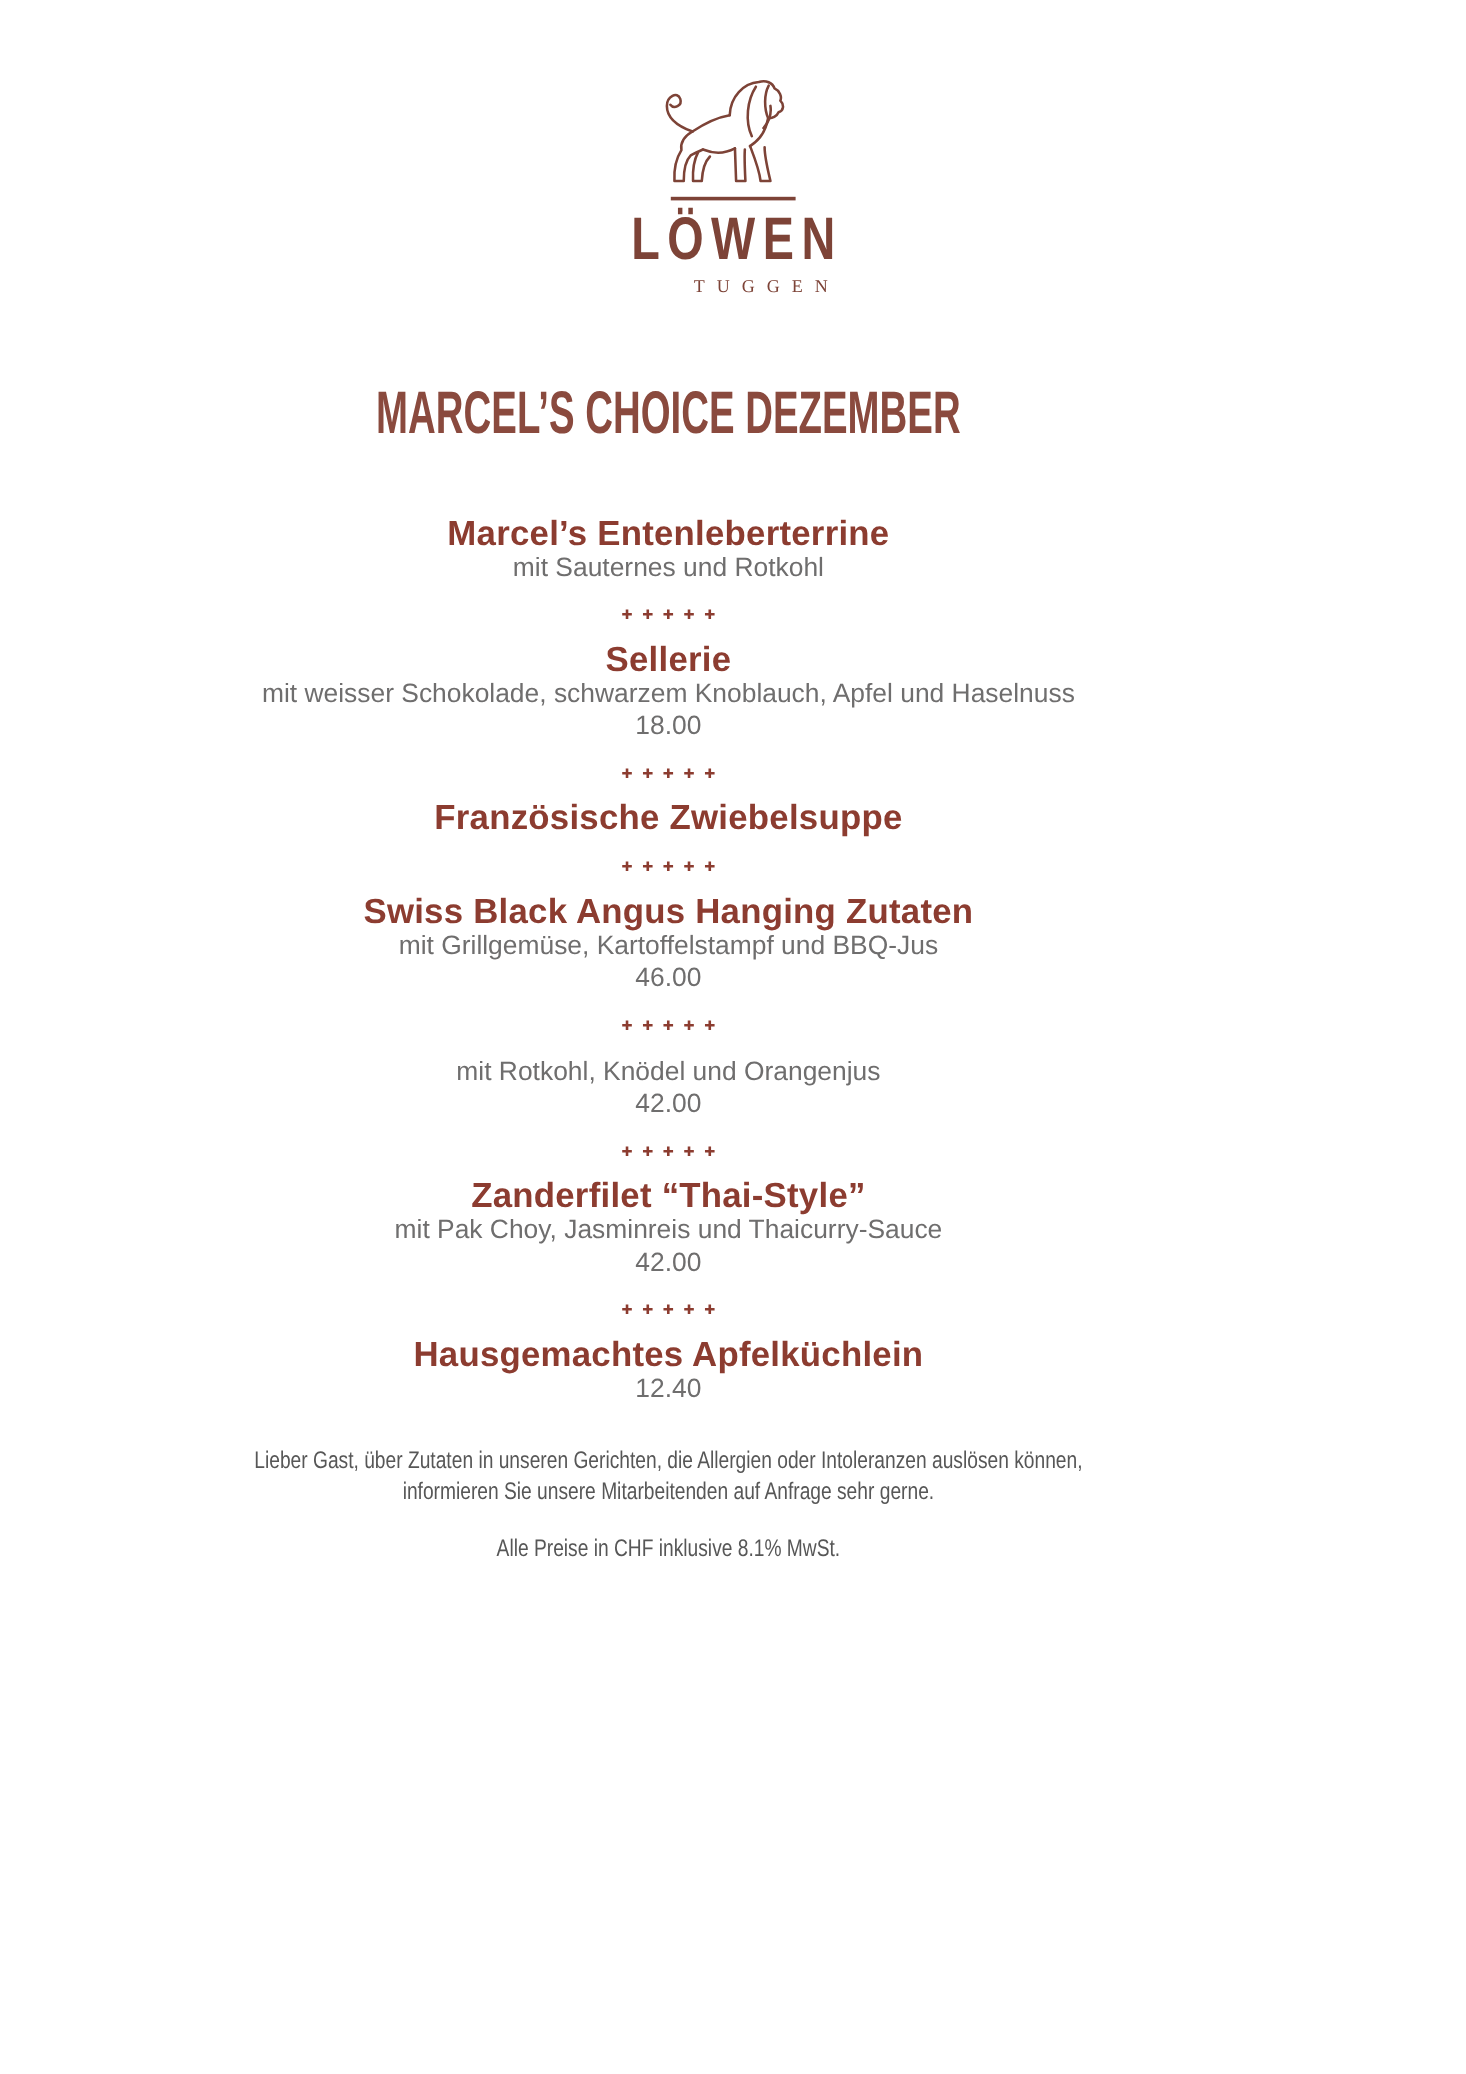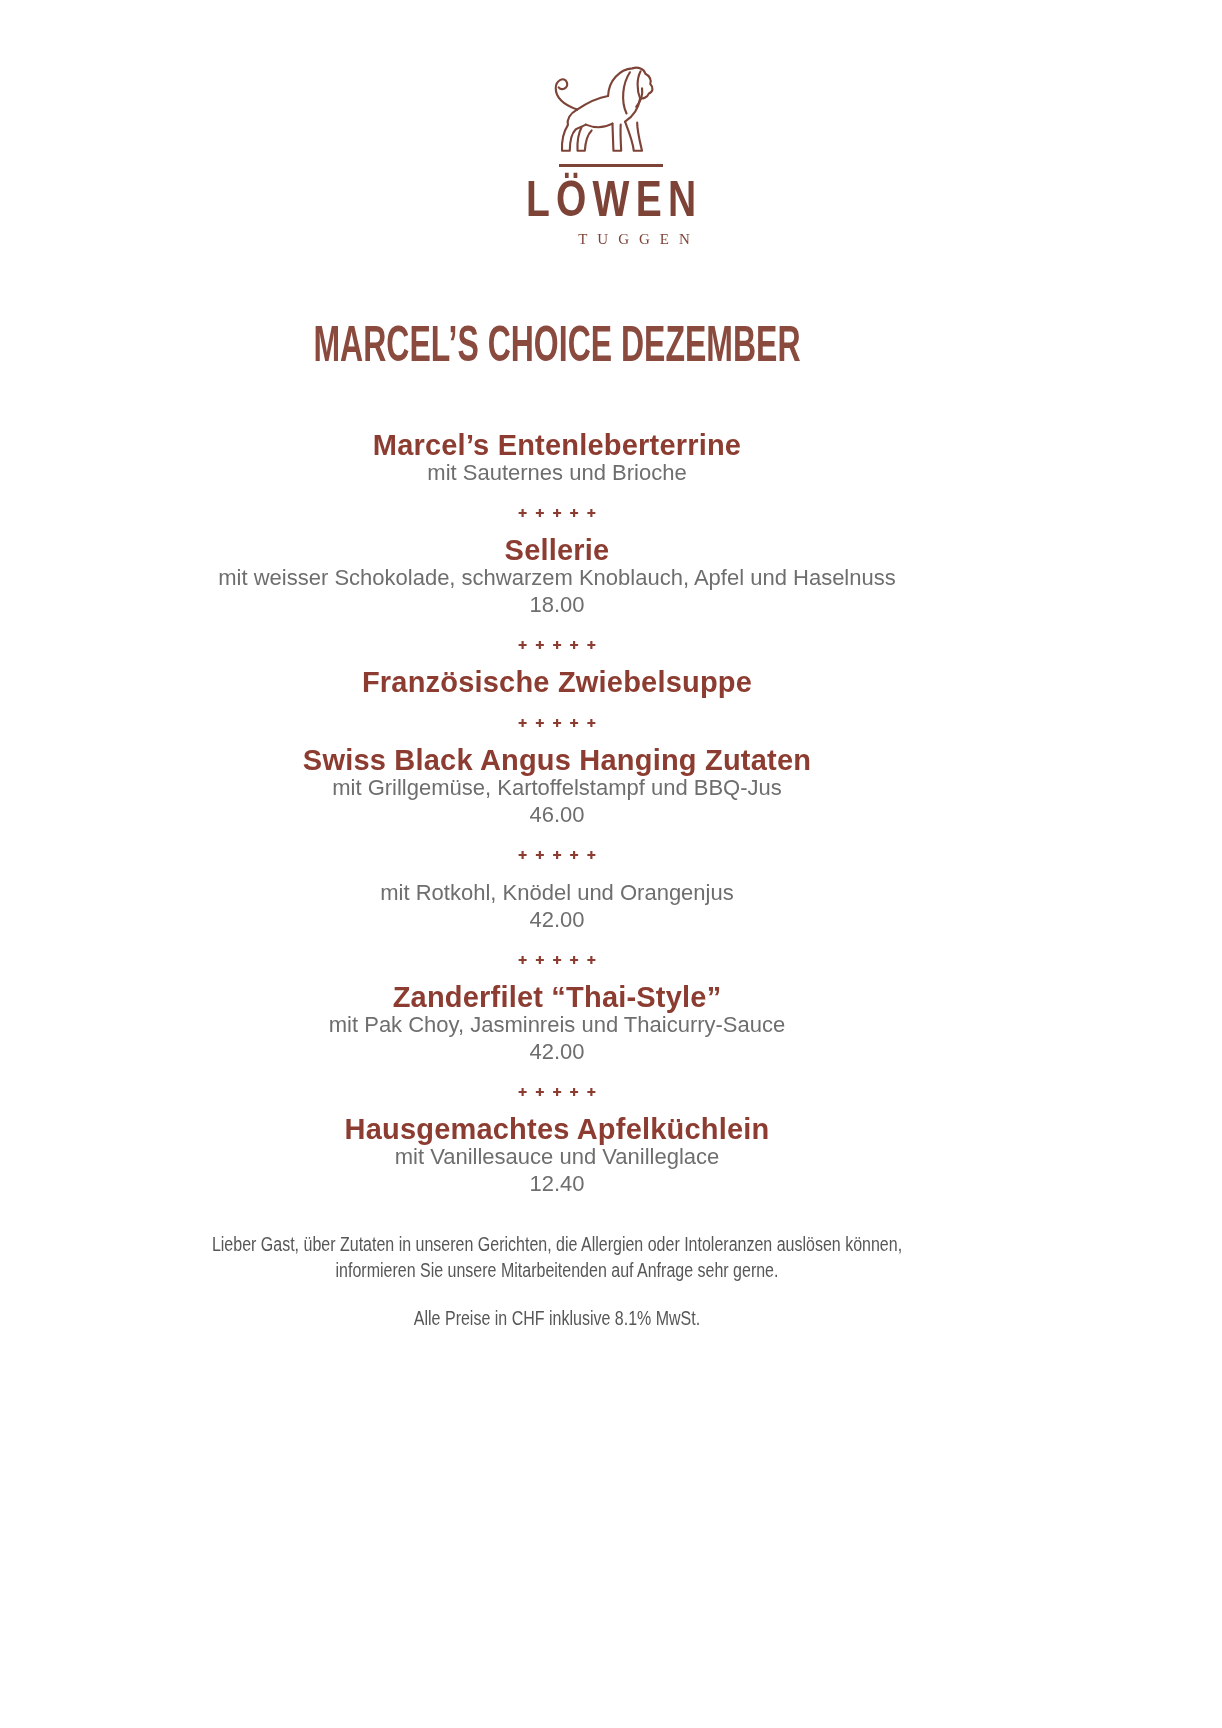--- a/index.html
+++ b/index.html
@@ -123,7 +123,7 @@
 
       <section class="menu-item">
         <div class="item-name">Marcel’s Entenleberterrine</div>
-        <div class="item-desc">mit Sauternes und Brioche</div>
+        <div class="item-desc">mit Sauternes und Rotkohl</div>
       </section>
 
       <div class="dots">✚✚✚✚✚</div>

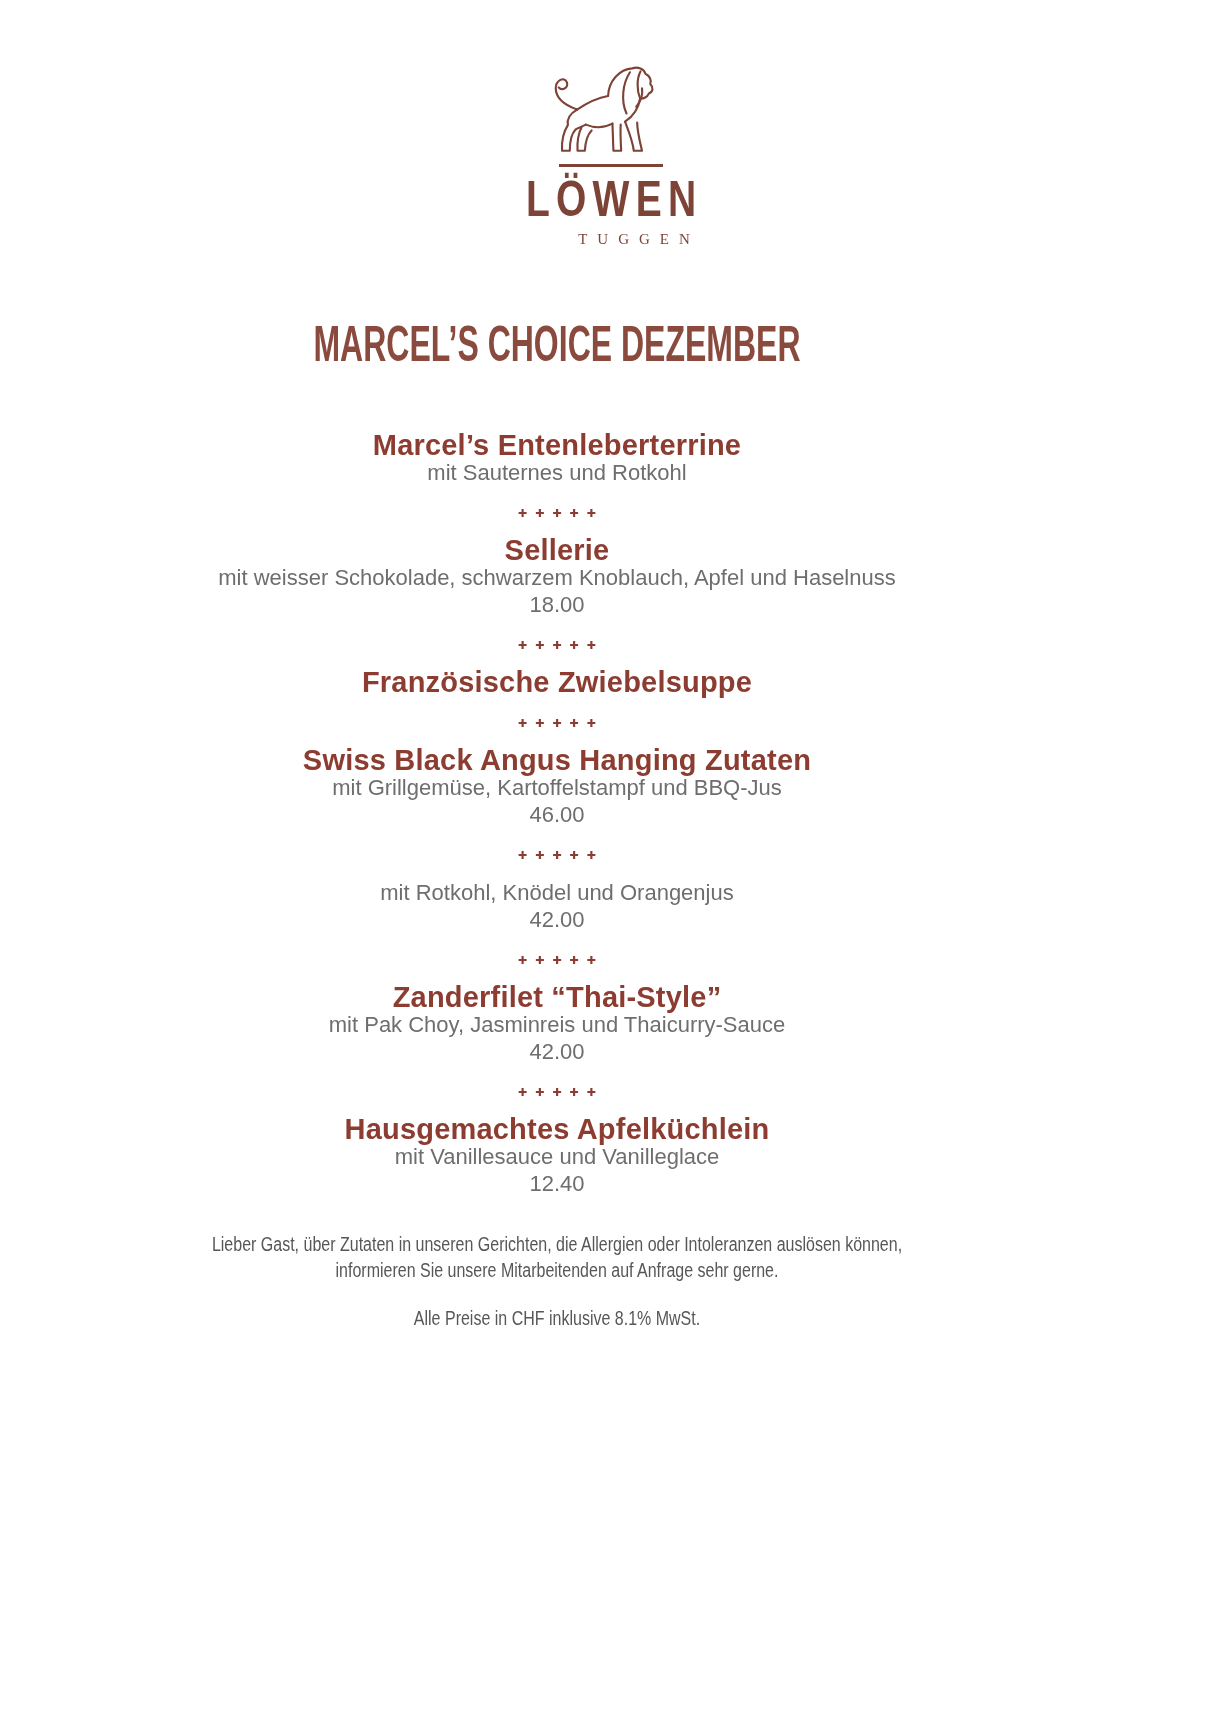--- a/index.html
+++ b/index.html
@@ -167,7 +167,6 @@
 
       <section class="menu-item">
         <div class="item-name">Hausgemachtes Apfelküchlein</div>
-        <div class="item-desc">mit Vanillesauce und Vanilleglace</div>
         <div class="item-price">12.40</div>
       </section>
 

